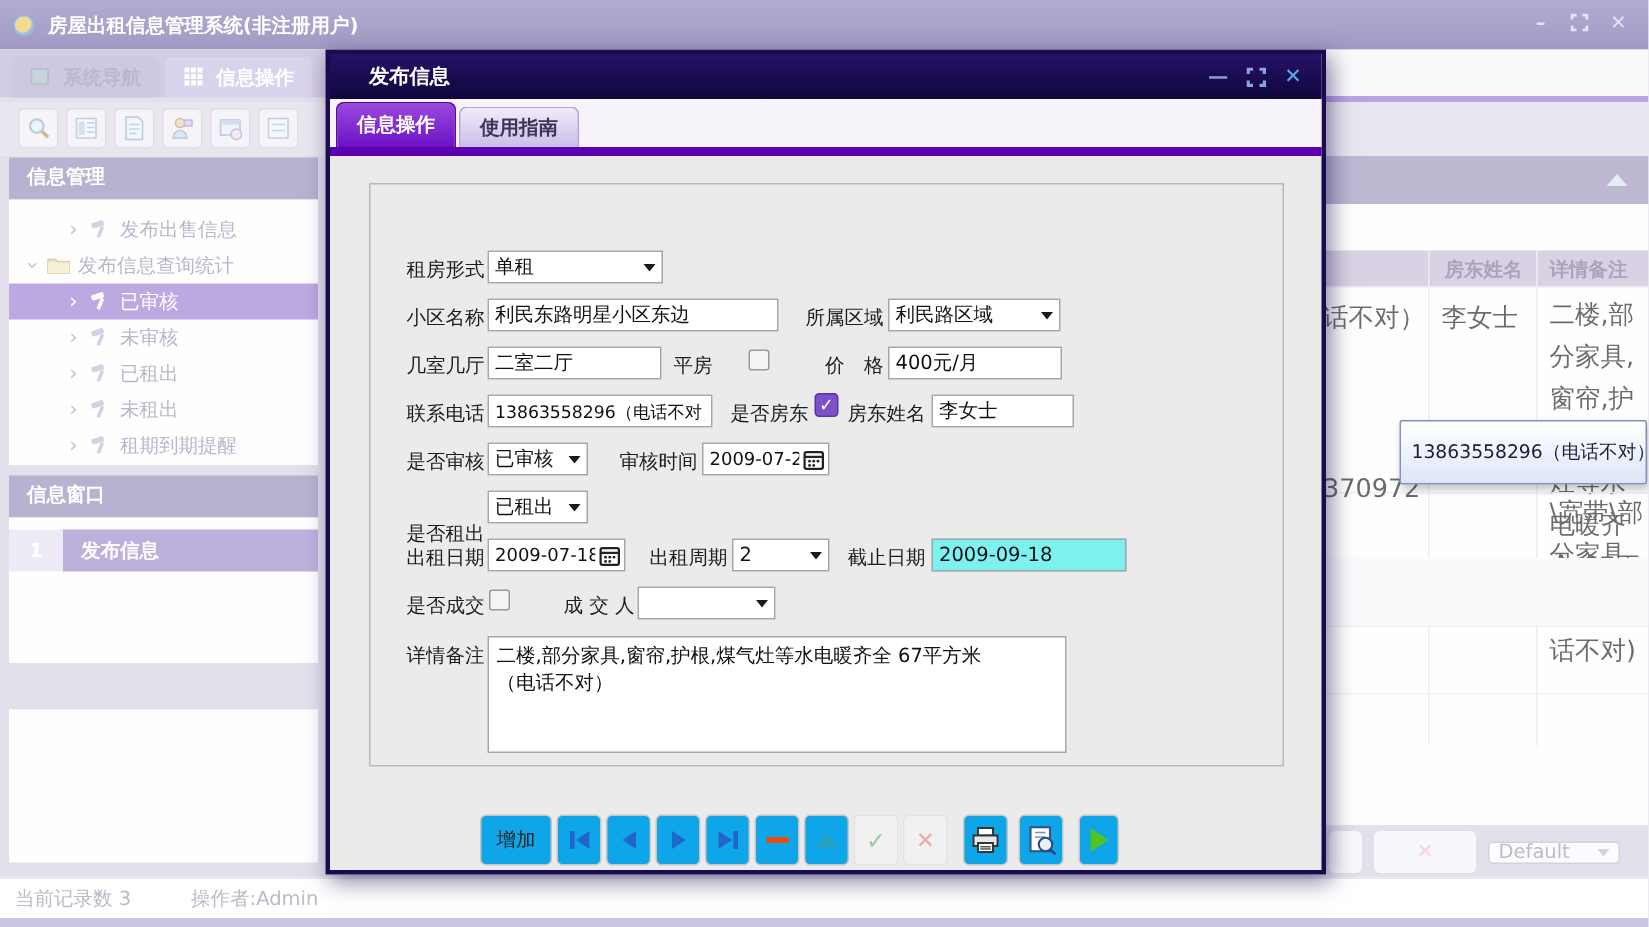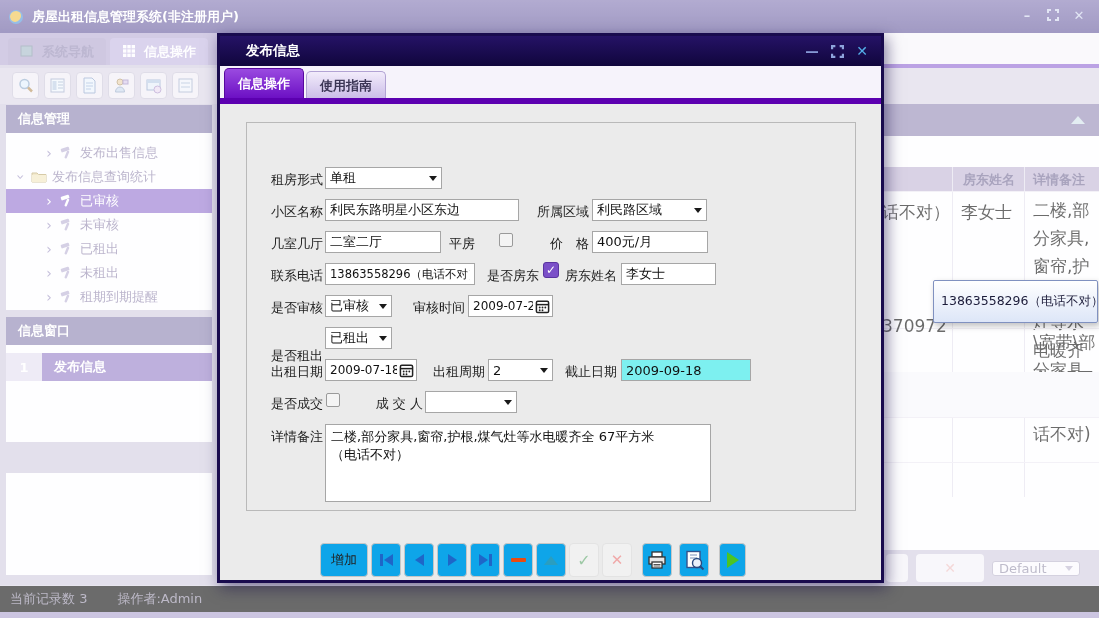--- a/index.html
+++ b/index.html
@@ -45,8 +45,8 @@
   .iw-label { flex:1; background:#8f77c4; color:#fff; font-size:13px; font-weight:bold;
     display:flex; align-items:center; padding-left:12px; }
 
-  .statusbar { position:absolute; left:0; top:585px; width:1099px; height:27px; background:#000000;
-    border-top:1px solid #d8d4e4; display:flex; align-items:center; gap:30px; padding-left:10px;
+  .statusbar { position:absolute; left:0; top:585px; width:1099px; height:27px; background:#ffffff;
+    border-top:1px solid #d8d4e4; display:flex; align-items:center; gap:40px; padding-left:10px;
     font-size:13px; color:#8d87a0; }
   .bottom-strip { position:absolute; left:0; top:612px; width:1099px; height:6px; background:#a89ccc; }
 

